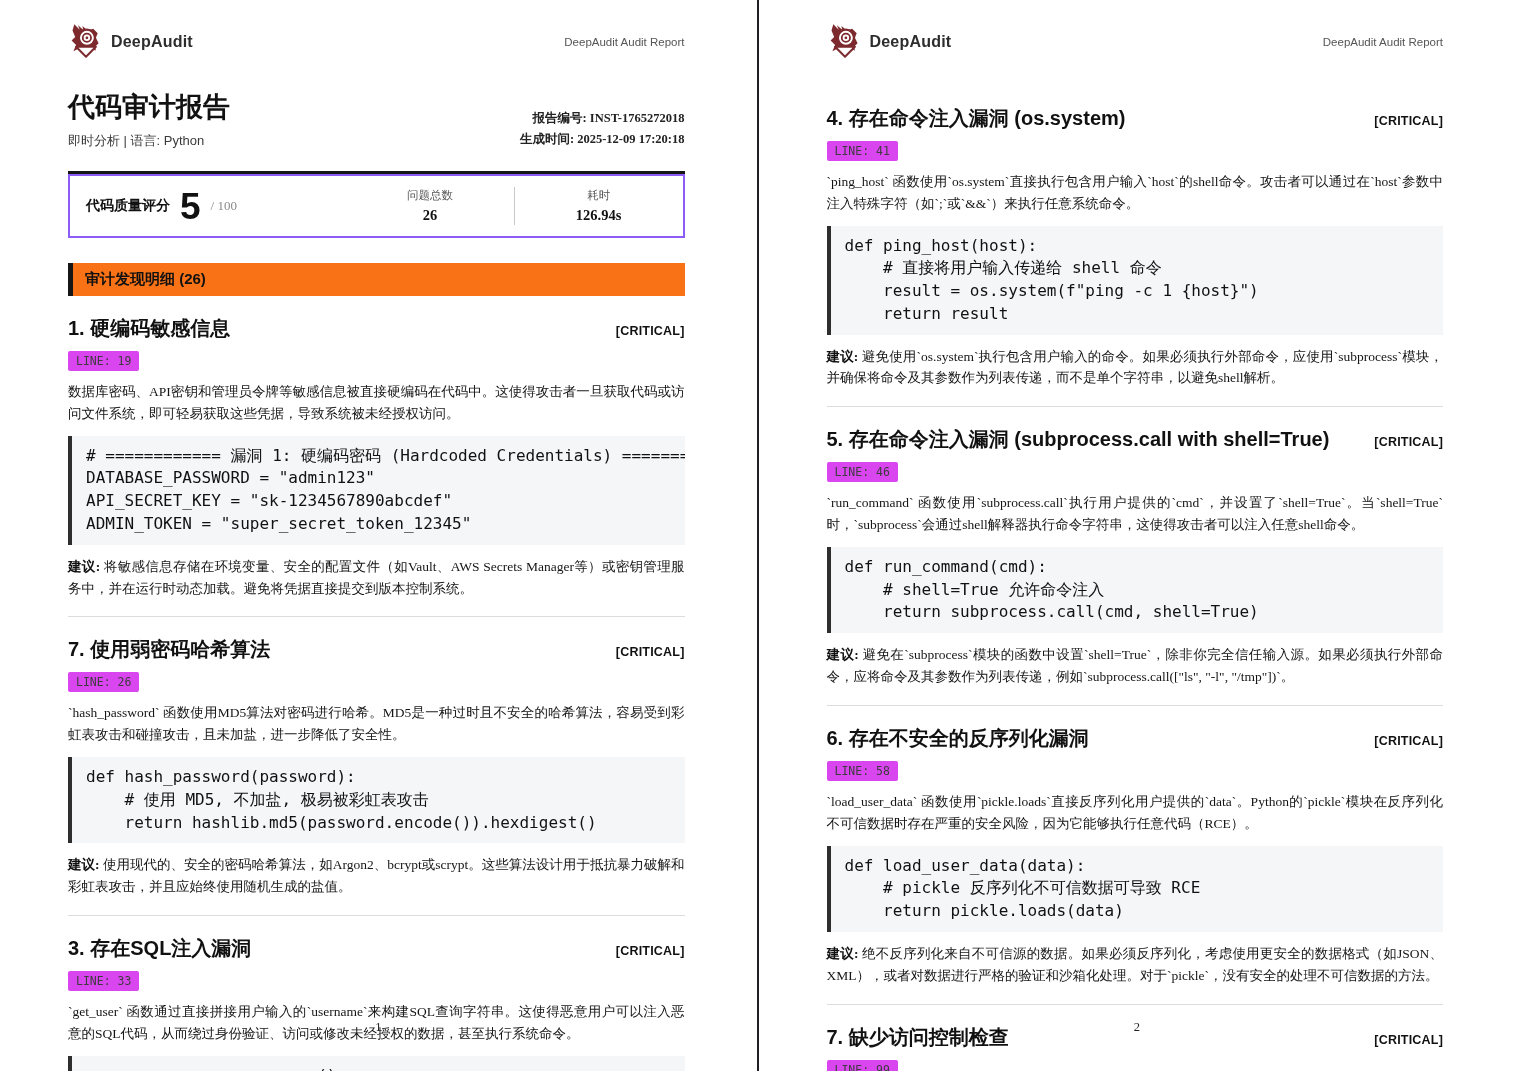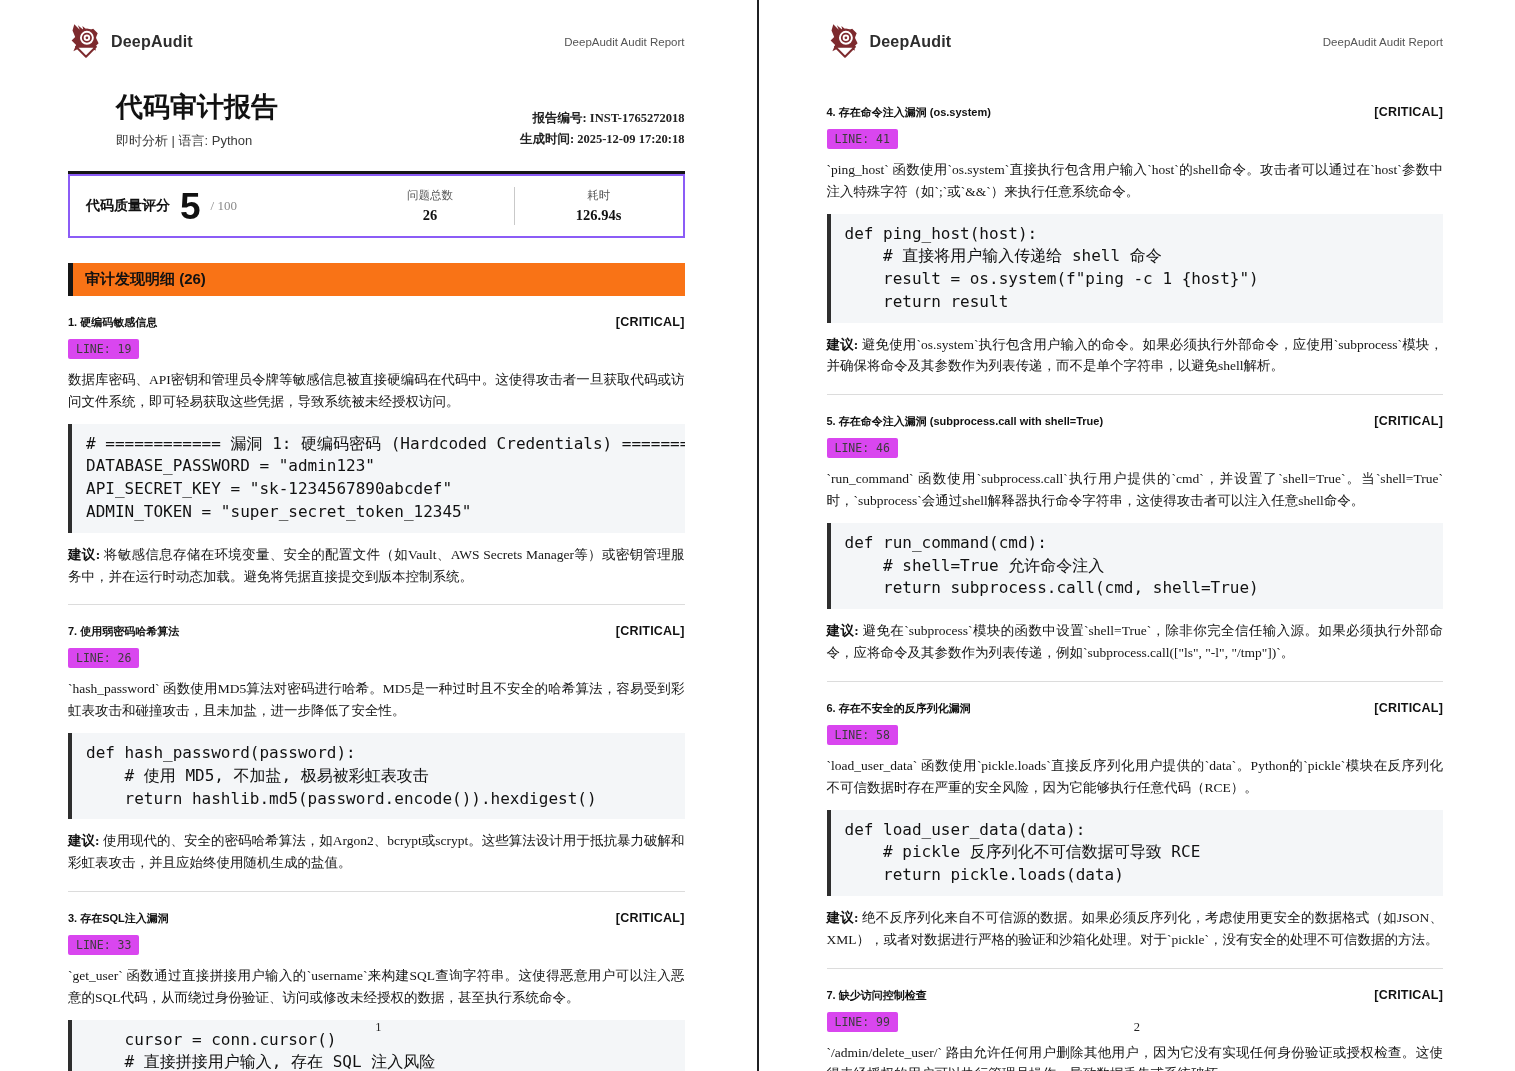--- a/index.html
+++ b/index.html
@@ -17,7 +17,7 @@
   .header-right { font-size: 11.5px; color: #555; }
 
   
-  .title-row { display: flex; justify-content: space-between; align-items: flex-end; margin-top: 30px; margin-left: 48px; }
+  .title-row { display: flex; justify-content: space-between; align-items: flex-end; margin-top: 30px; }
   .doc-title { font-size: 27px; font-weight: bold; color: #111; line-height: 1.15; }
   .doc-subtitle { font-size: 13px; color: #3a3a3a; margin-top: 9px; }
   .meta { text-align: right; font-size: 12.5px; font-weight: 600; color: #222; line-height: 1.7; font-family: "Liberation Serif", serif; }

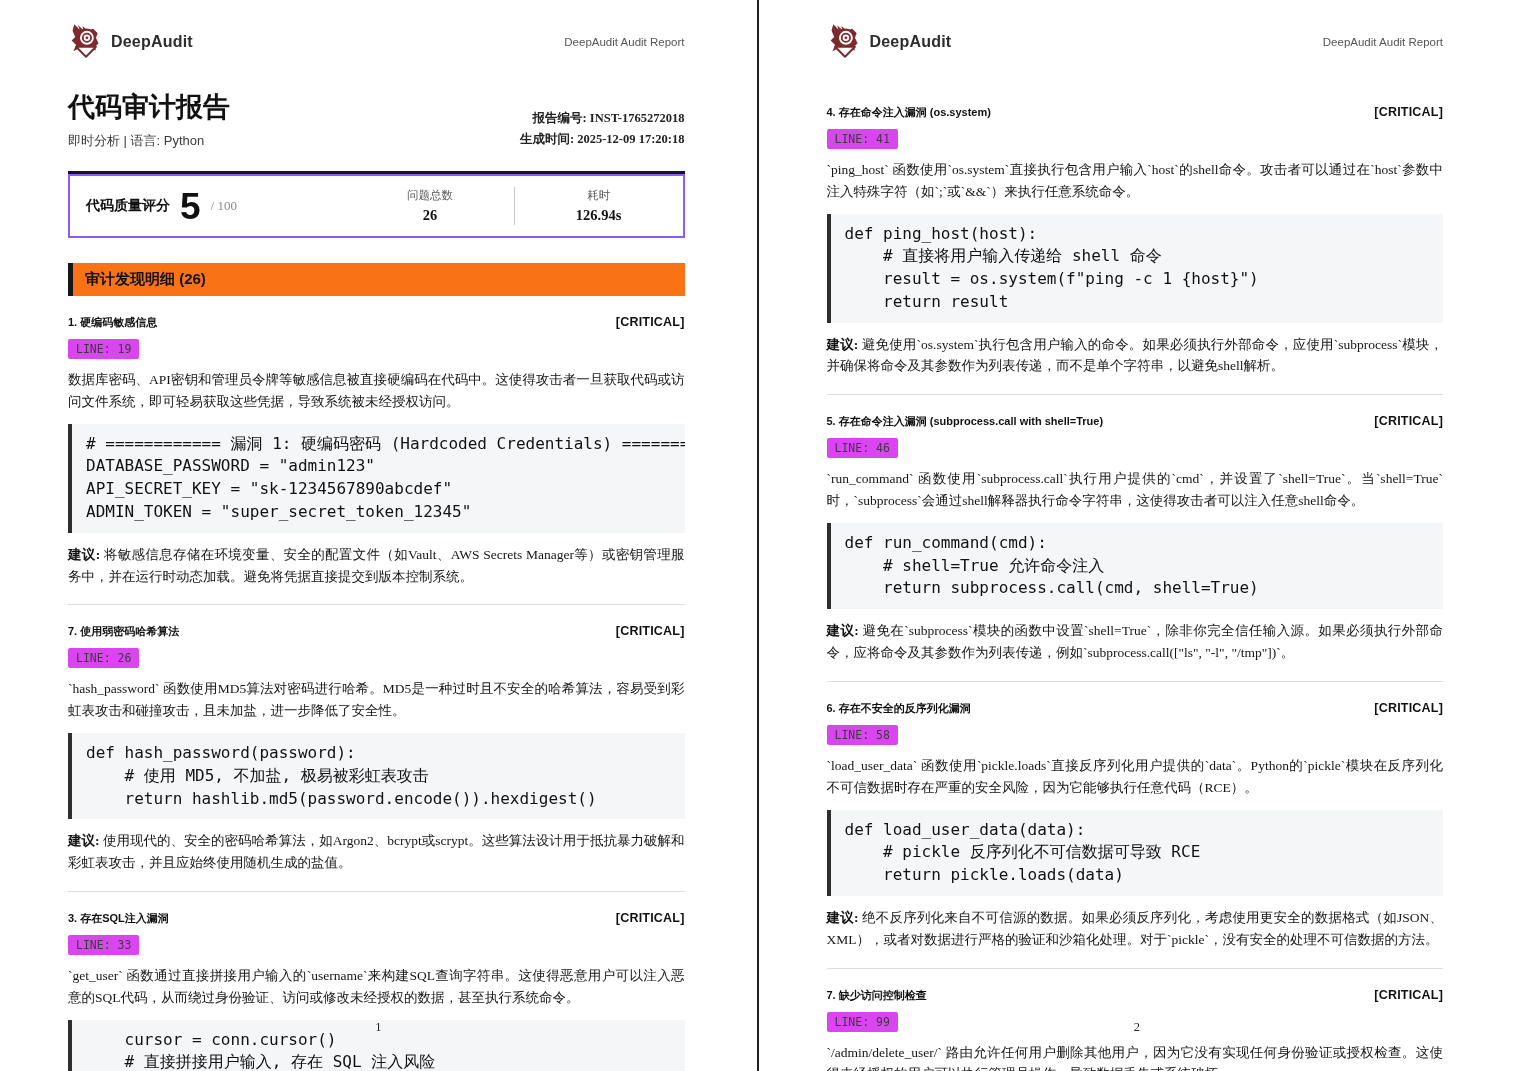--- a/index.html
+++ b/index.html
@@ -40,7 +40,7 @@
   
   .finding { padding-top: 19px; }
   .finding-head { display: flex; justify-content: space-between; align-items: baseline; }
-  .finding-title { font-size: 11px; font-weight: bold; color: #111; }
+  .finding-title { font-size: 20px; font-weight: bold; color: #111; }
   .severity { font-size: 12.5px; font-weight: bold; color: #111; letter-spacing: .2px; }
   .line-chip-row { margin-top: 9px; }
   .line-chip { display: inline-block; background: #d946ef; color: #3c3c3c; font-family: "DejaVu Sans Mono", "Liberation Mono", monospace; font-size: 11.5px; padding: 3px 8px; border-radius: 2px; }

